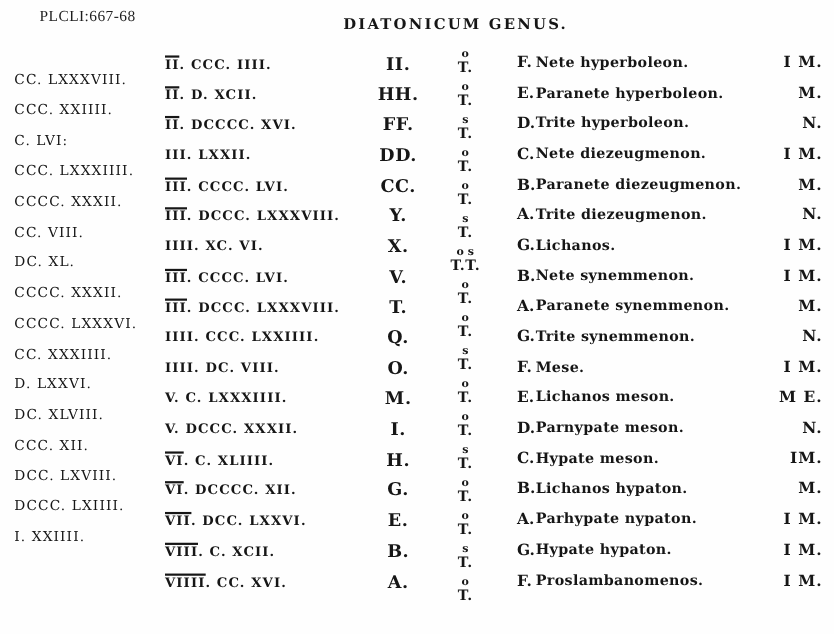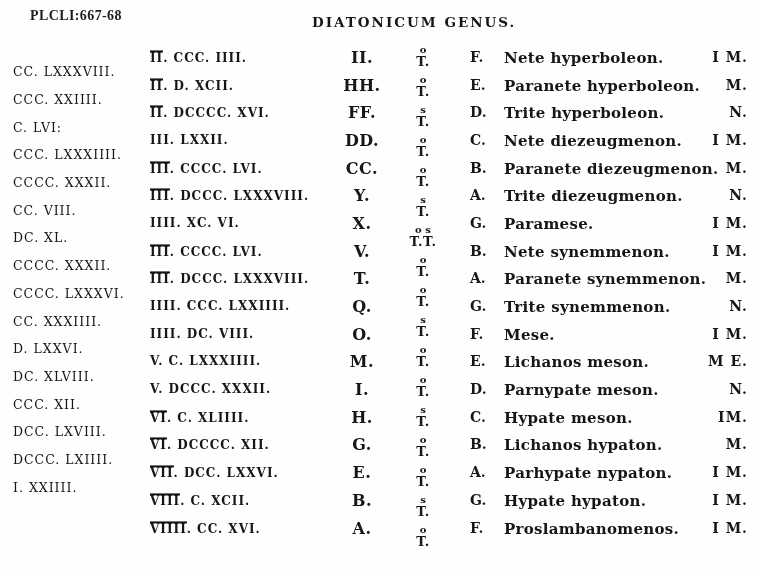--- a/index.html
+++ b/index.html
@@ -10,8 +10,8 @@
   }
   .page { position:absolute; inset:0; background:#fefefe; }
   .citation {
-    position:absolute; left:30px; top:8px;
-    font-family:"Liberation Serif",serif; font-size:14px; letter-spacing:.4px; color:#1d1d1d;font-weight:bold;
+    position:absolute; left:36px; top:8px;
+    font-family:"Liberation Serif",serif; font-size:14px; letter-spacing:.4px; color:#1d1d1d;
   }
   .title {
     position:absolute; left:312px; top:14px;

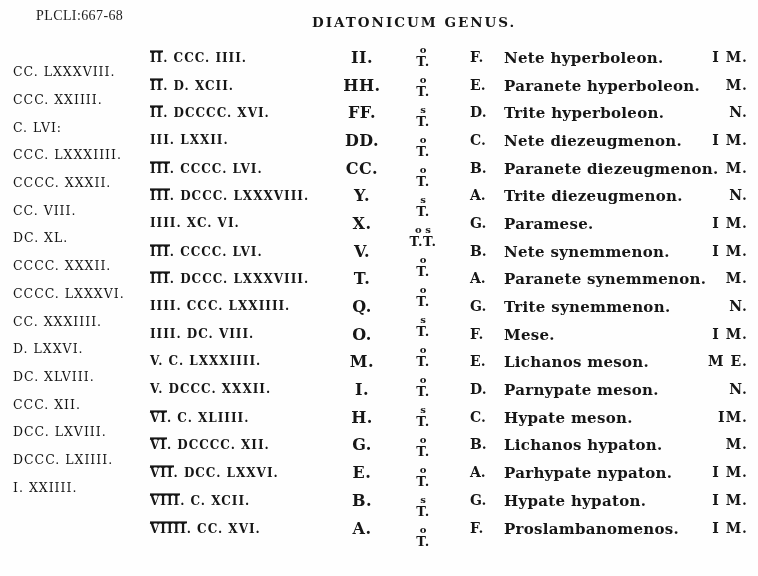--- a/index.html
+++ b/index.html
@@ -26,7 +26,7 @@
   .c-len  { left:150px; font-size:12px; letter-spacing:1px; }
   .c-ltr  { left:330px; width:64px; text-align:center; font-size:16px; letter-spacing:.5px; }
   .c-pitch{ left:470px; font-size:14px; }
-  .c-note { left:504px; font-size:15px; letter-spacing:.3px; }
+  .c-note { left:487px; font-size:13px; letter-spacing:.3px; }
   .c-mark { left:688px; width:60px; text-align:right; font-size:14px; letter-spacing:1px; }
   .bar { display:inline-block; border-top:2px solid #161616; line-height:1.05; }
   .diffs { position:absolute; left:13px; top:58px; }

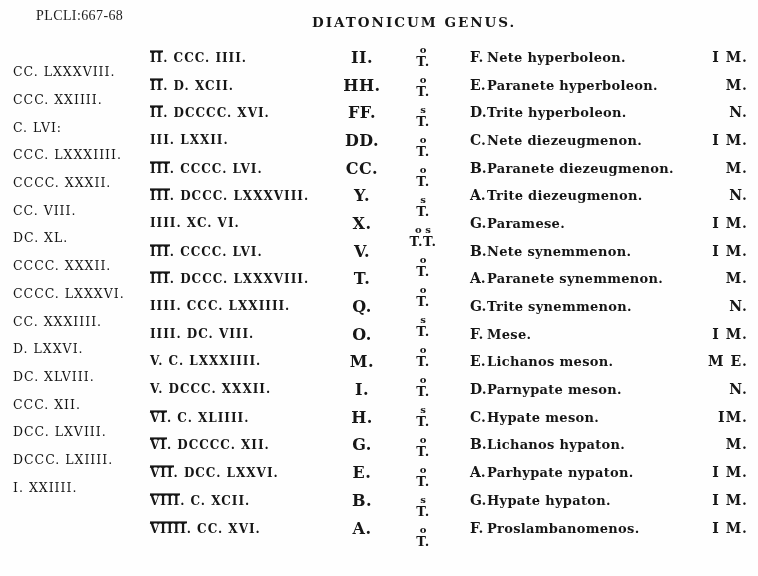--- a/index.html
+++ b/index.html
@@ -96,7 +96,7 @@
       <span class="cell c-len"><span class="bar"></span><span>IIII. XC. VI.</span></span>
       <span class="cell c-ltr">X.</span>
       <span class="cell c-pitch">G.</span>
-      <span class="cell c-note">Paramese.</span>
+      <span class="cell c-note">Lichanos.</span>
       <span class="cell c-mark">I M.</span>
     </div>
     <div class="row">

